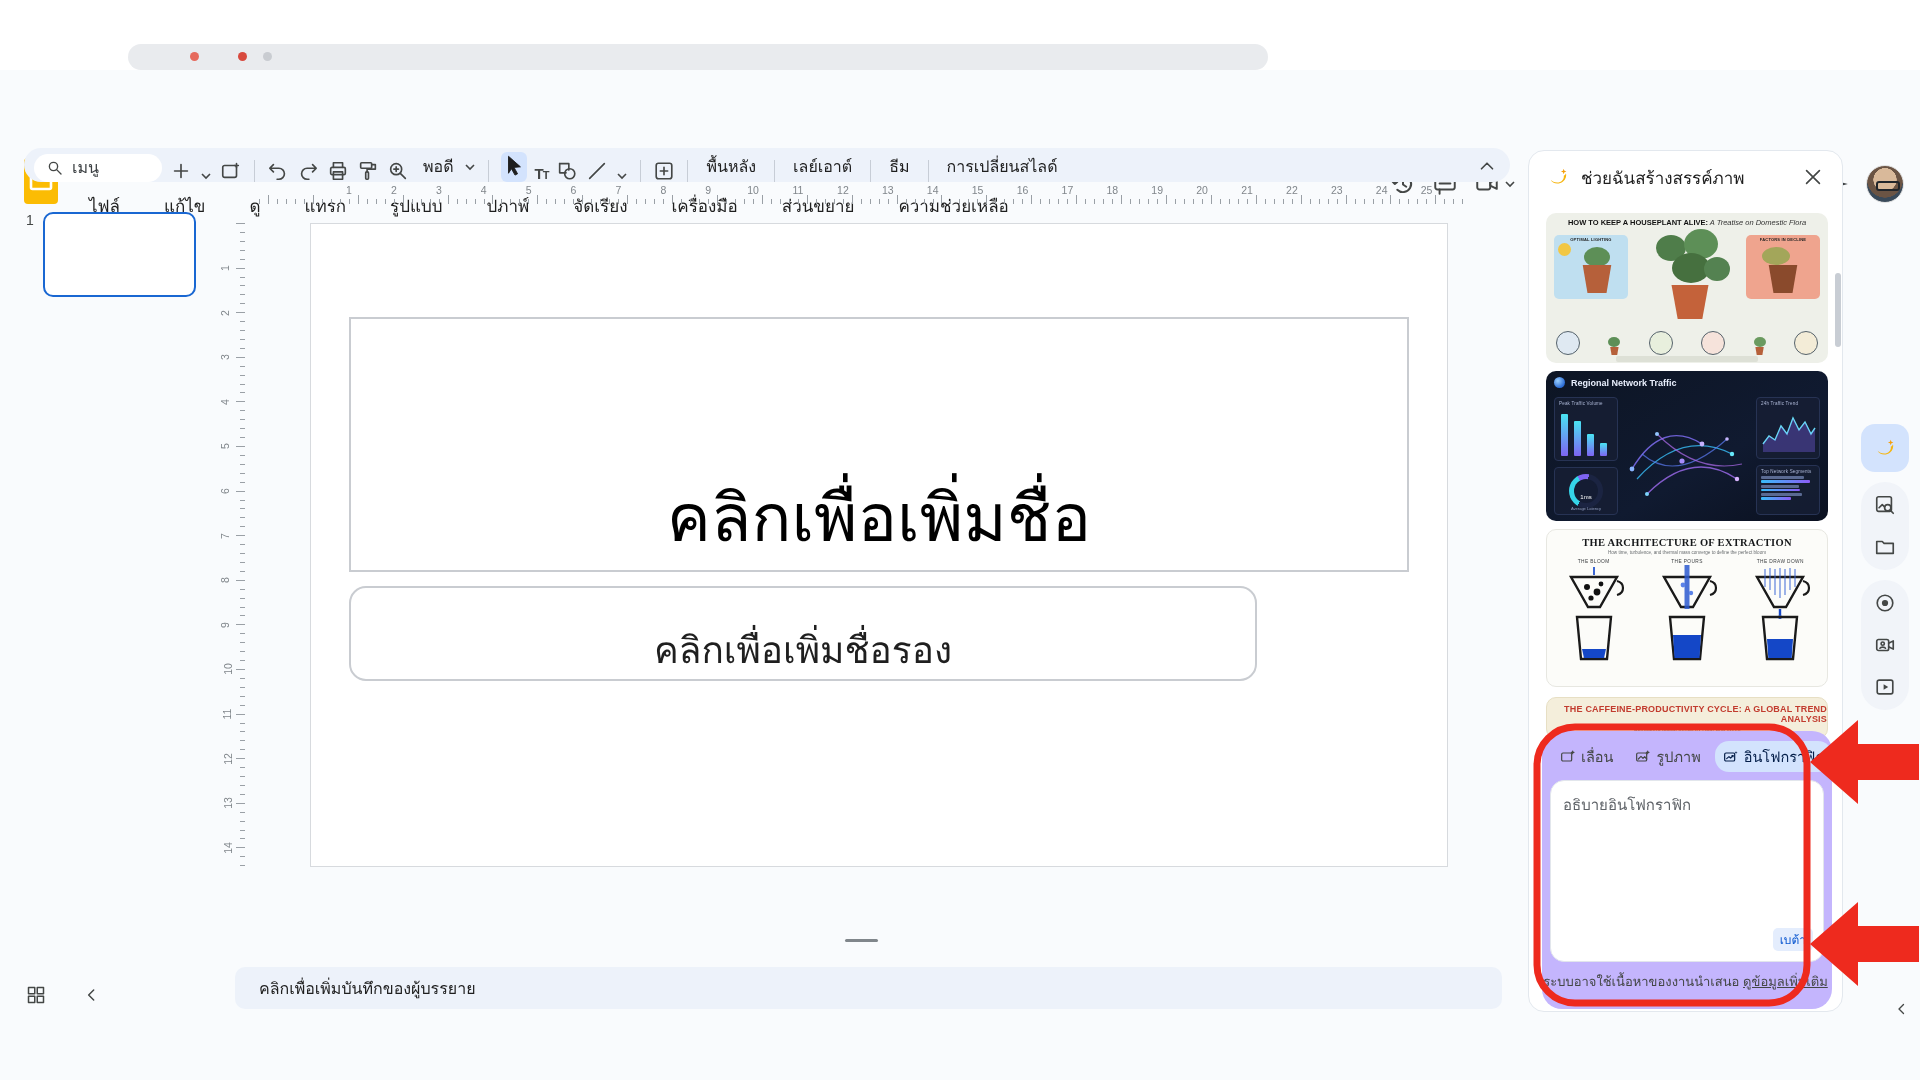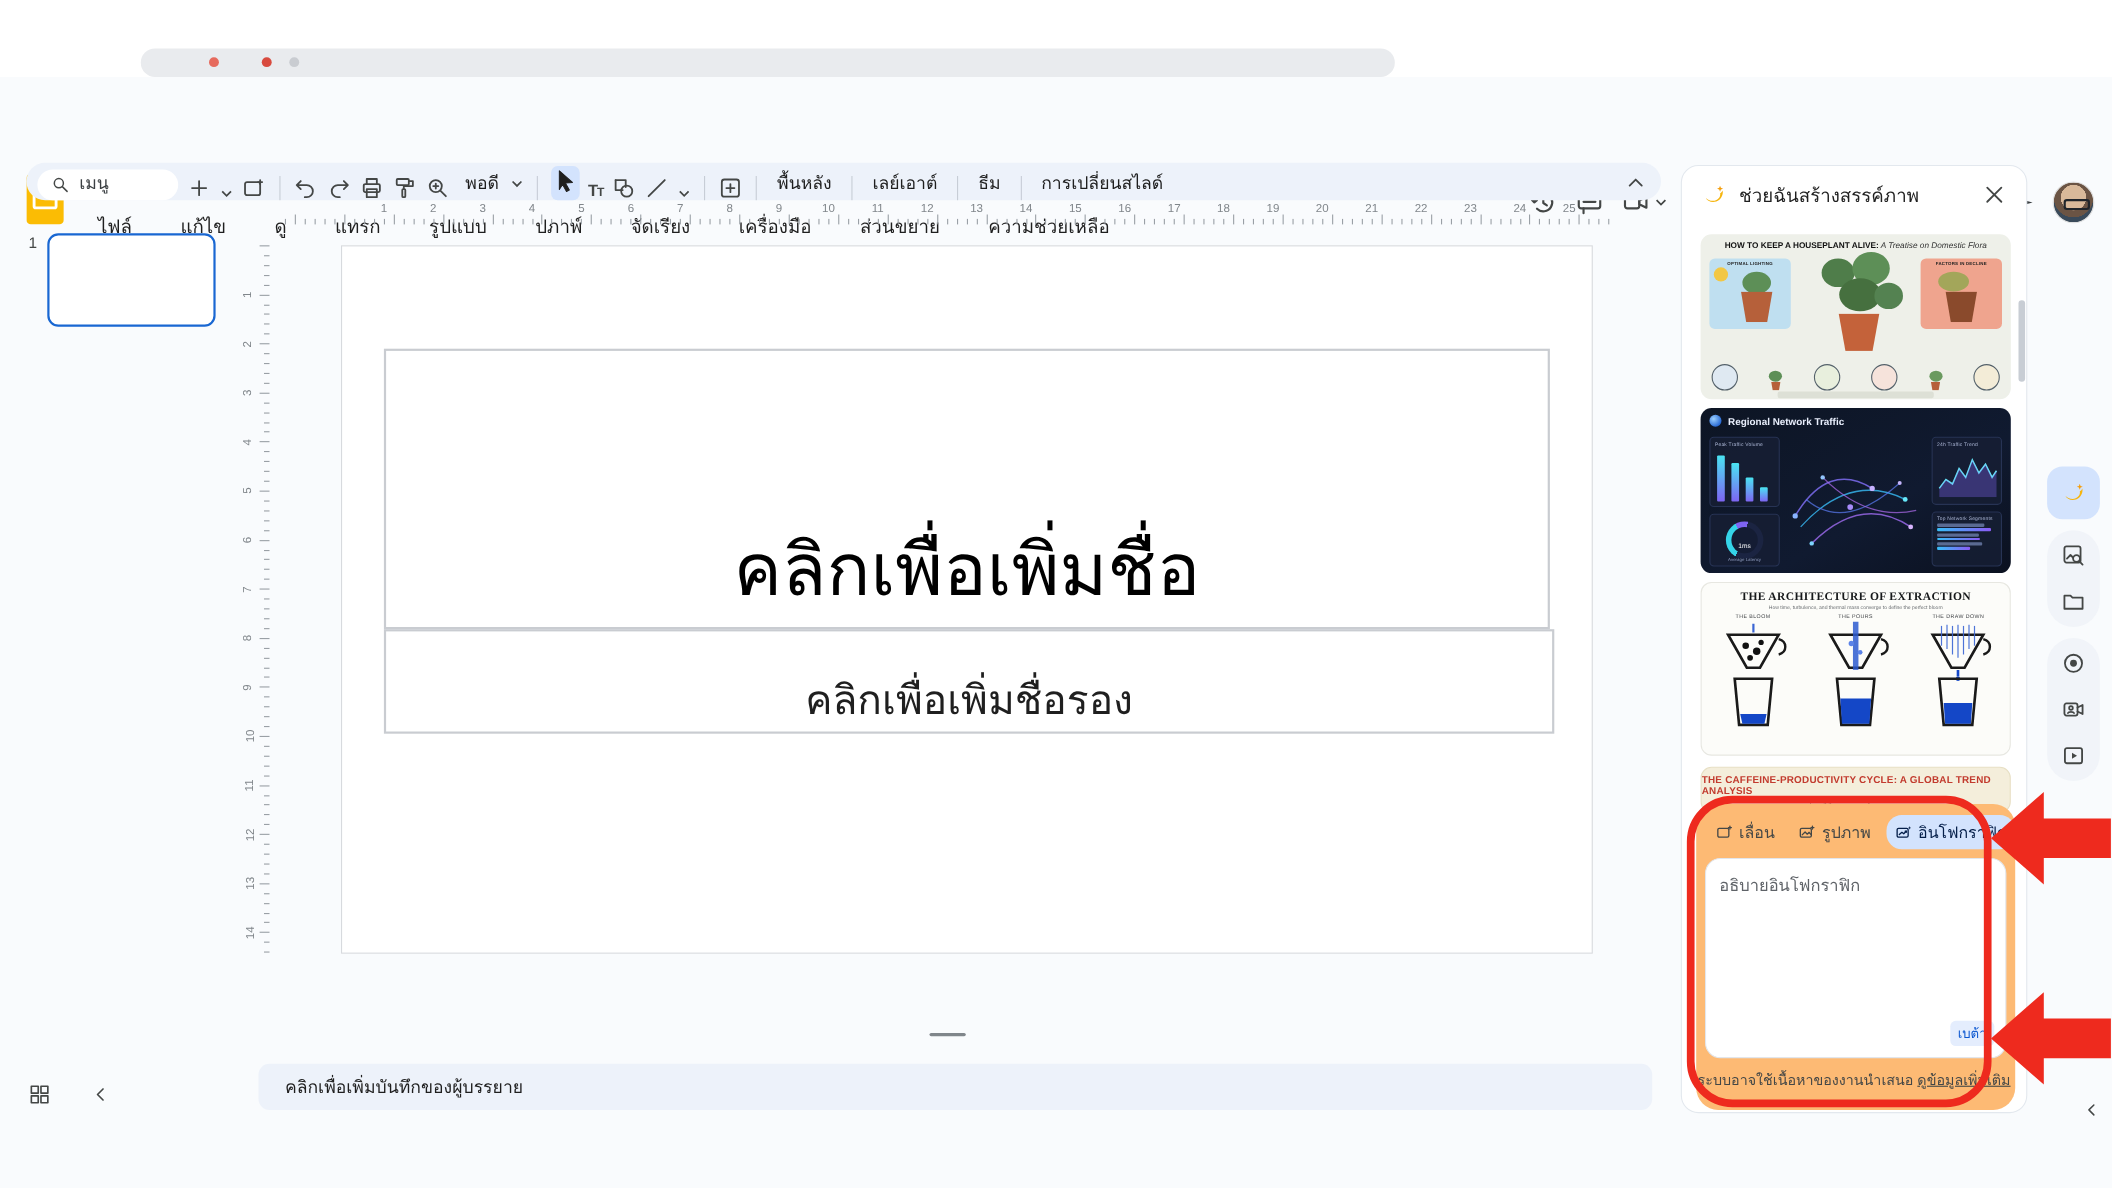--- a/index.html
+++ b/index.html
@@ -73,7 +73,7 @@
     background:#fff; border:1px solid #d7dade; }
   .tbox { position:absolute; border:2px solid #c9ccd1; display:flex; align-items:flex-end; justify-content:center; }
   .tbox.title { left:38px; top:93px; width:1060px; height:255px; }
-  .tbox.subtitle { left:38px; top:348px; width:1064px; height:95px; }
+  .tbox.subtitle { left:38px; top:362px; width:908px; height:95px;border-radius:17px; }
   .title-ph { font-size:66px; color:#000; }
   .subtitle-ph { font-size:37px; color:#1f1f1f; }
   .notes-handle { position:absolute; left:845px; top:939px; width:33px; height:3px; background:#80868b; border-radius:2px; }

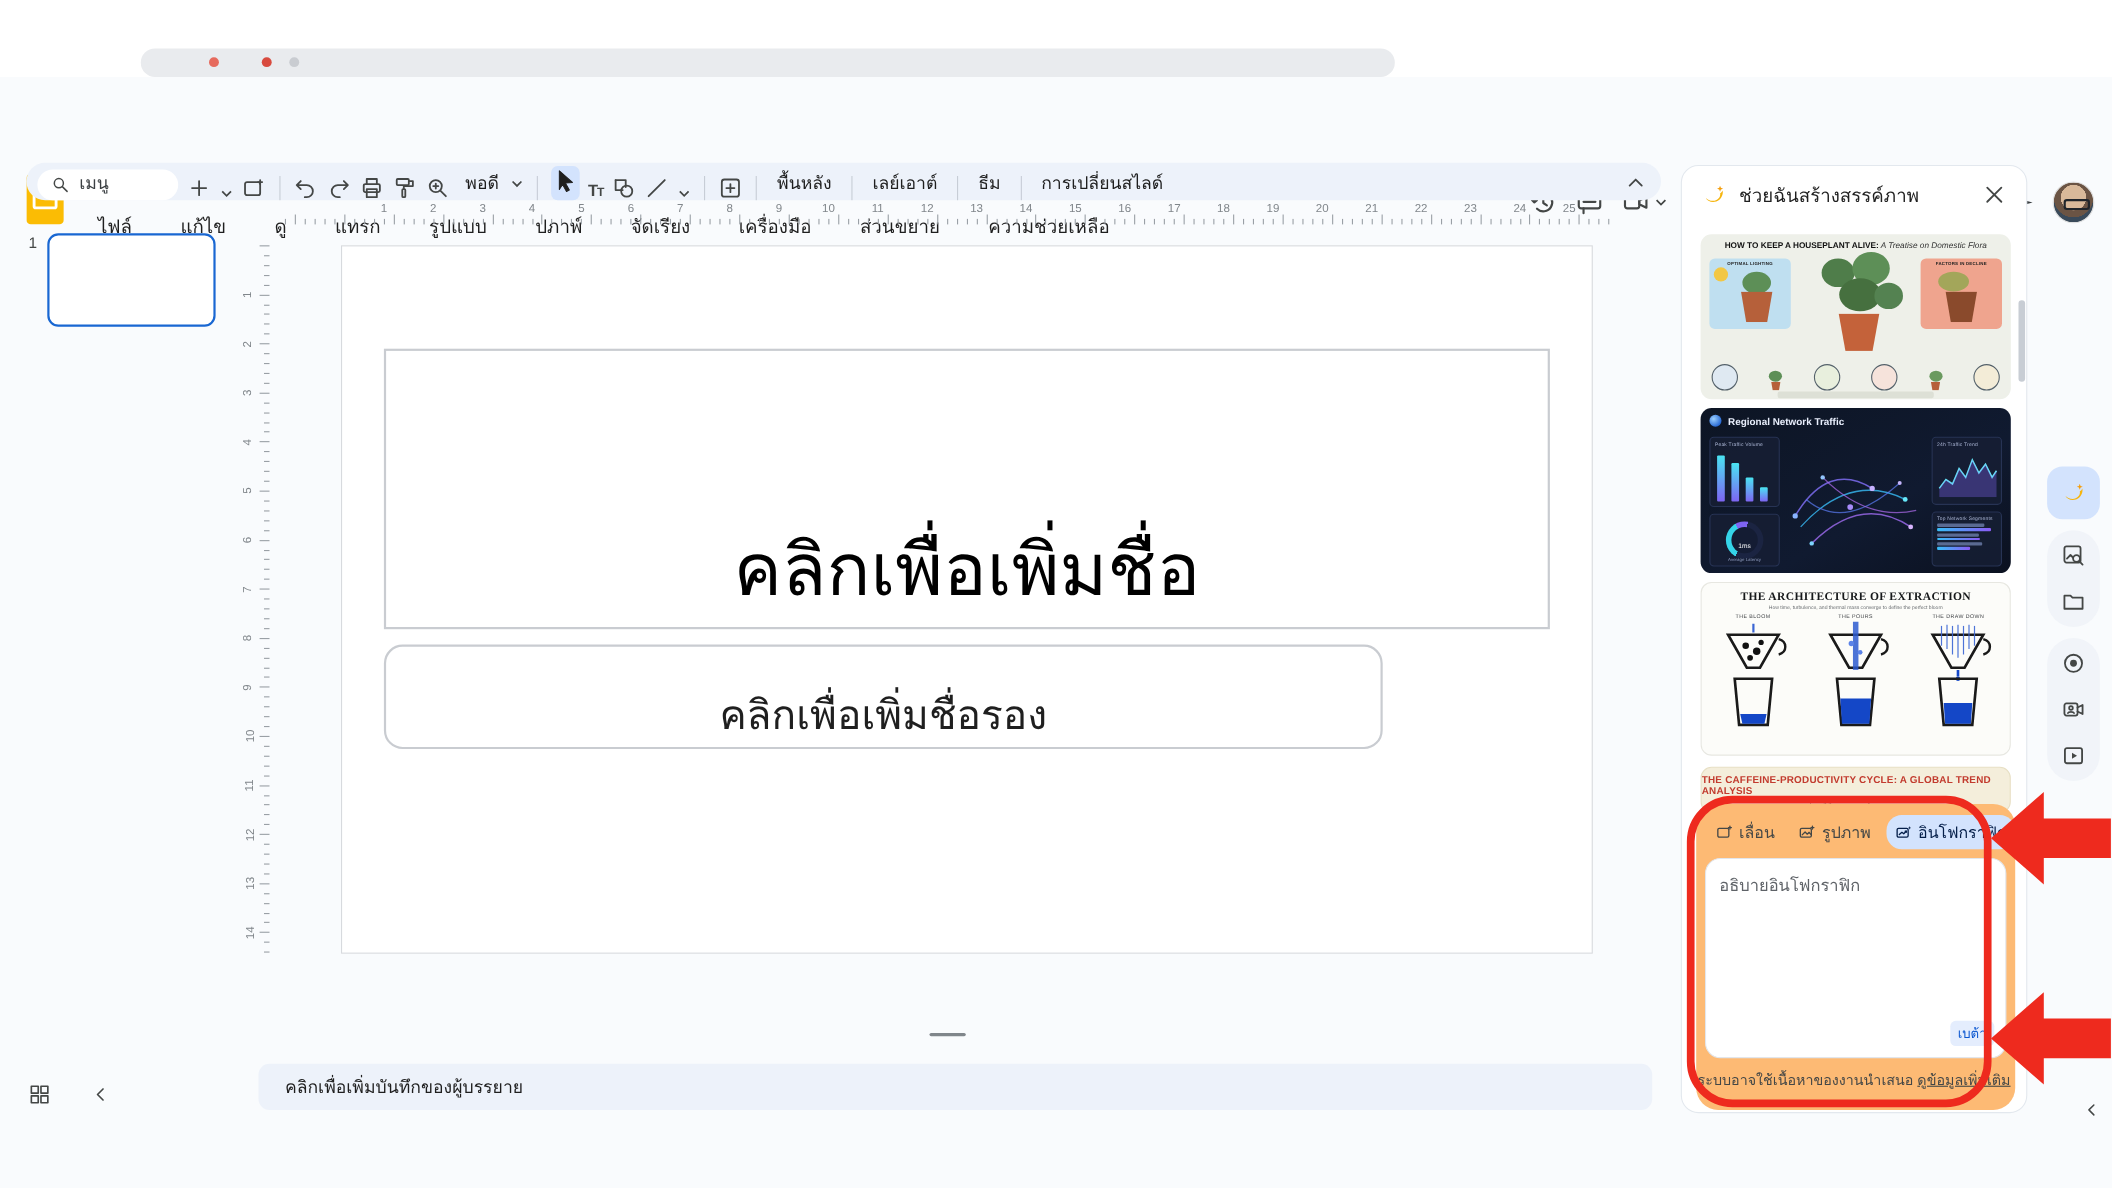--- a/index.html
+++ b/index.html
@@ -139,7 +139,7 @@
 
   
   .thumb-caf { top:546px; height:42px; background:#f4eedb; border:1px solid #e7dfc4; }
-  .caf-title { text-align:left; font-size:9px; font-weight:800; color:#c23b2e; margin-top:6px; letter-spacing:.2px; }
+  .caf-title { text-align:right; font-size:9px; font-weight:800; color:#c23b2e; margin-top:6px; letter-spacing:.2px; }
   .caf-sub { text-align:center; font-size:5.5px; color:#8a8577; margin-top:2px; }
 
   

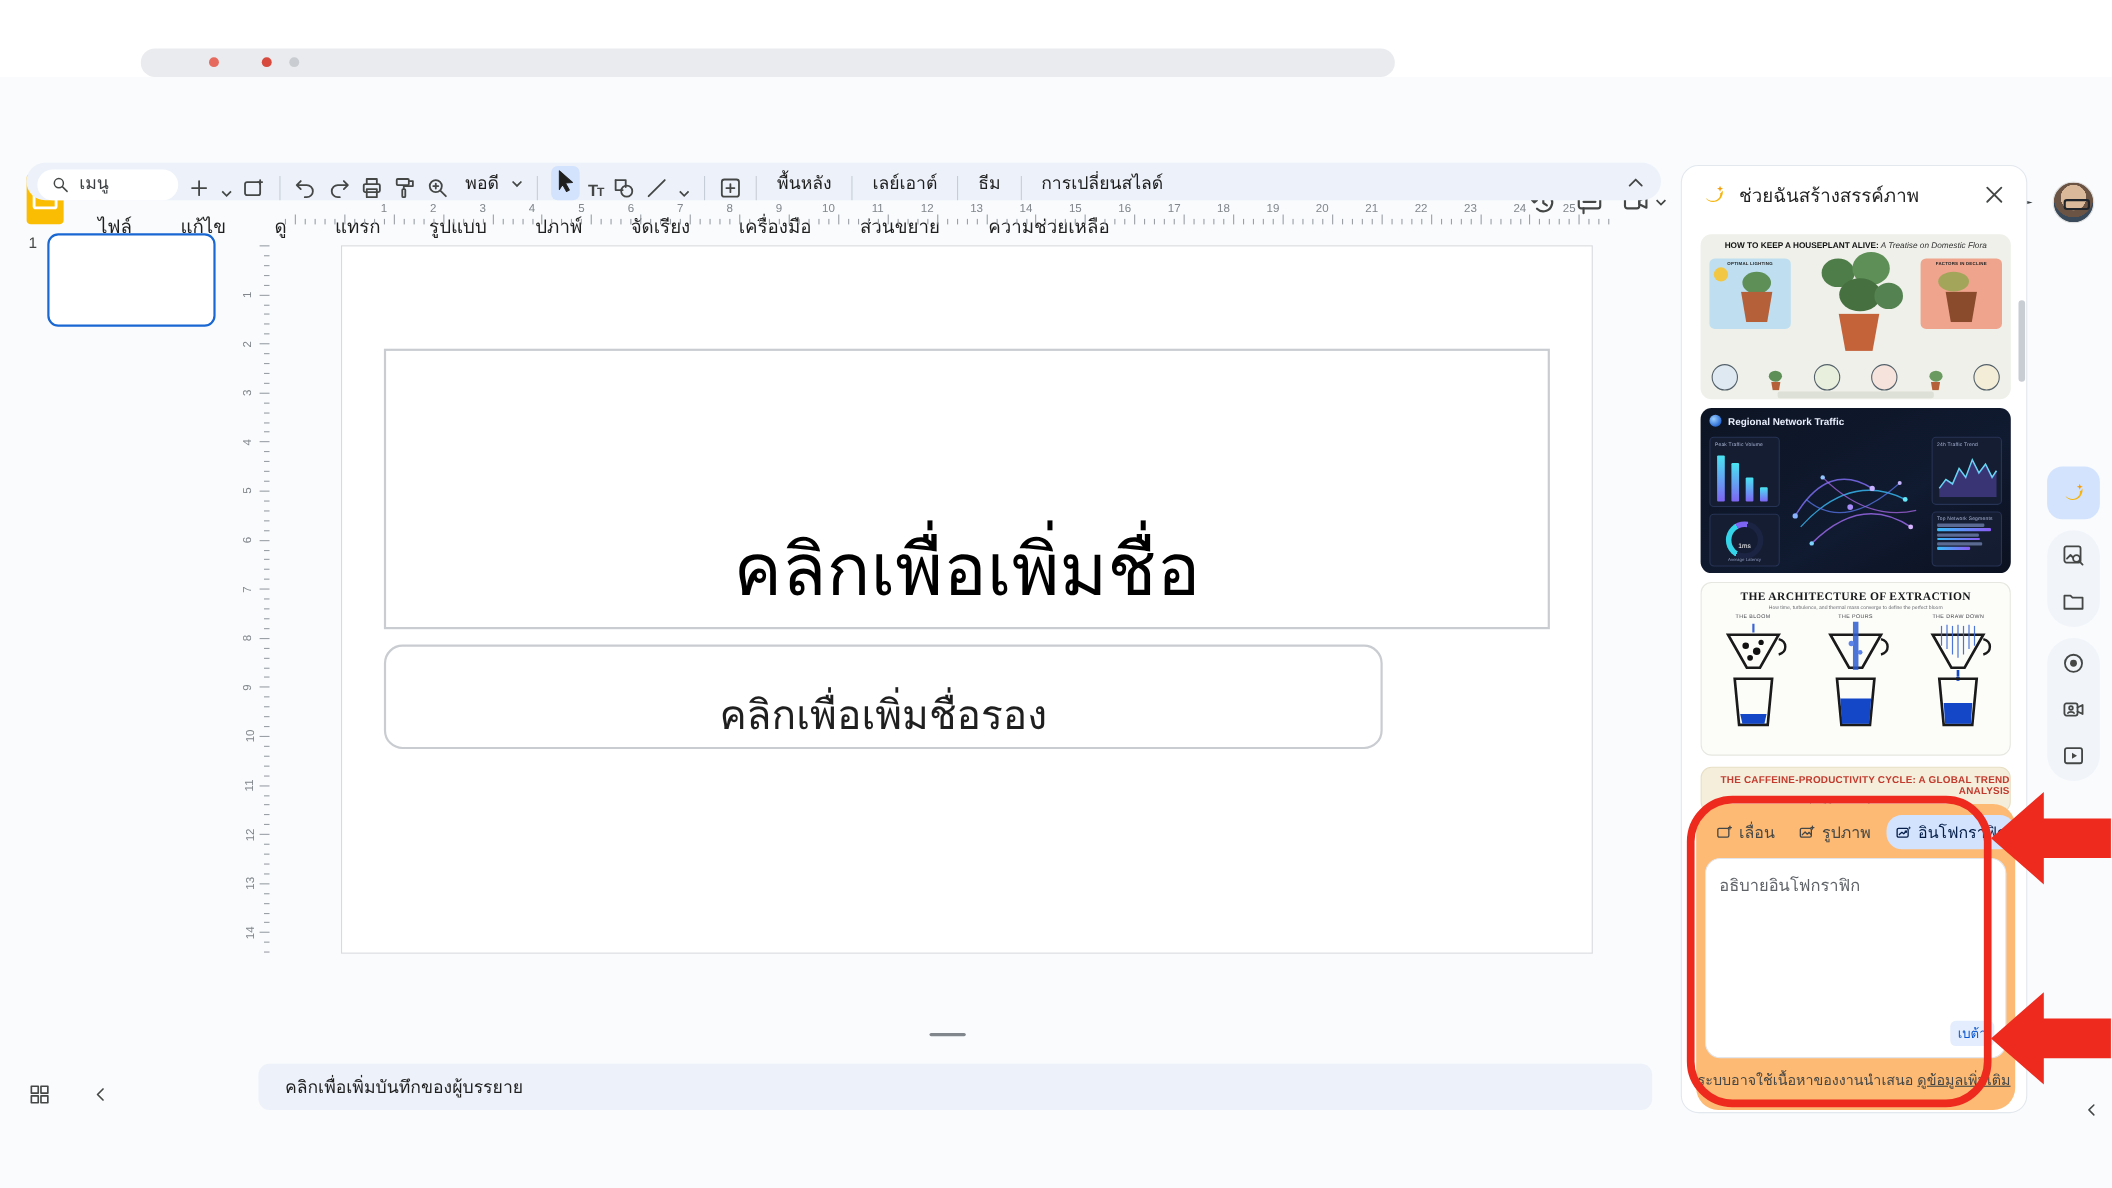--- a/index.html
+++ b/index.html
@@ -144,7 +144,7 @@
 
   
   .prompt-section { position:absolute; left:13px; top:580px; width:290px; height:278px;
-    background:#fdba74; border-radius:20px; padding:10px 24px 8px 8px; }
+    background:#c4b5fd; border-radius:20px; padding:10px 24px 8px 8px; }
   .chips { display:flex; gap:6px; align-items:center; padding:0 2px 8px 2px; }
   .chip { display:flex; align-items:center; gap:5px; font-size:14.5px; color:#444746; padding:4px 8px; border-radius:14px; cursor:pointer; white-space:nowrap; }
   .chip .cicon { width:16px; height:16px; }

